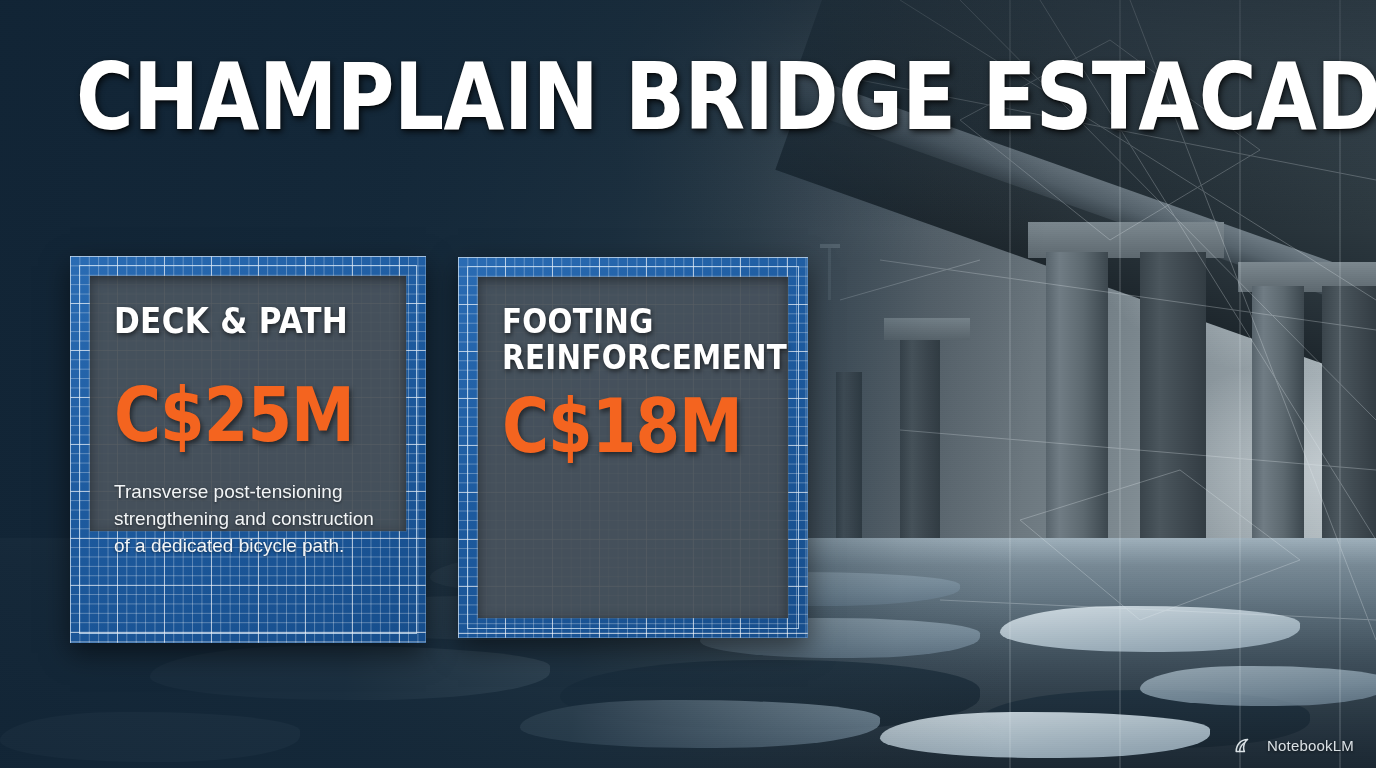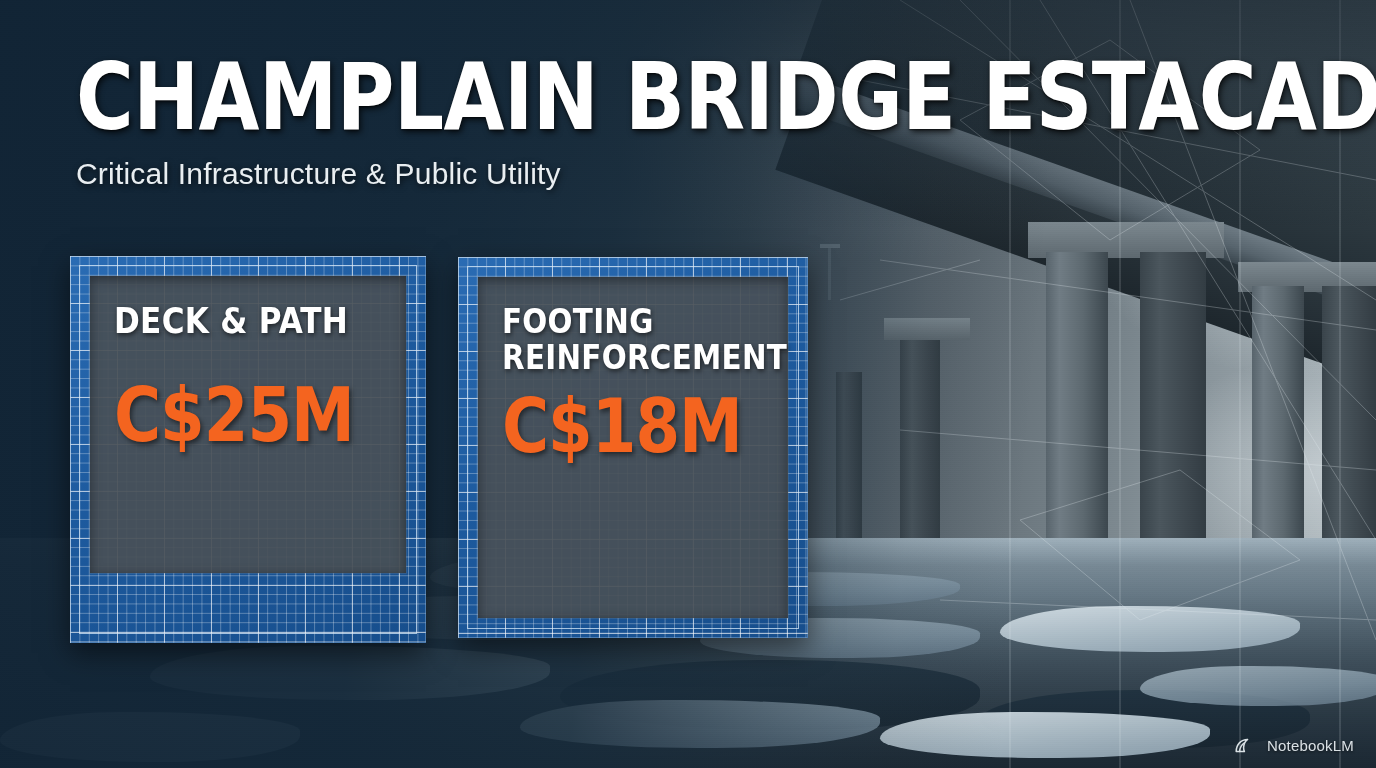--- a/index.html
+++ b/index.html
@@ -304,7 +304,6 @@
 
   <div class="header">
     <div class="title">CHAMPLAIN BRIDGE ESTACADE</div>
-    <div class="subtitle">Critical Infrastructure &amp; Public Utility</div>
   </div>
 
   <div class="cards">

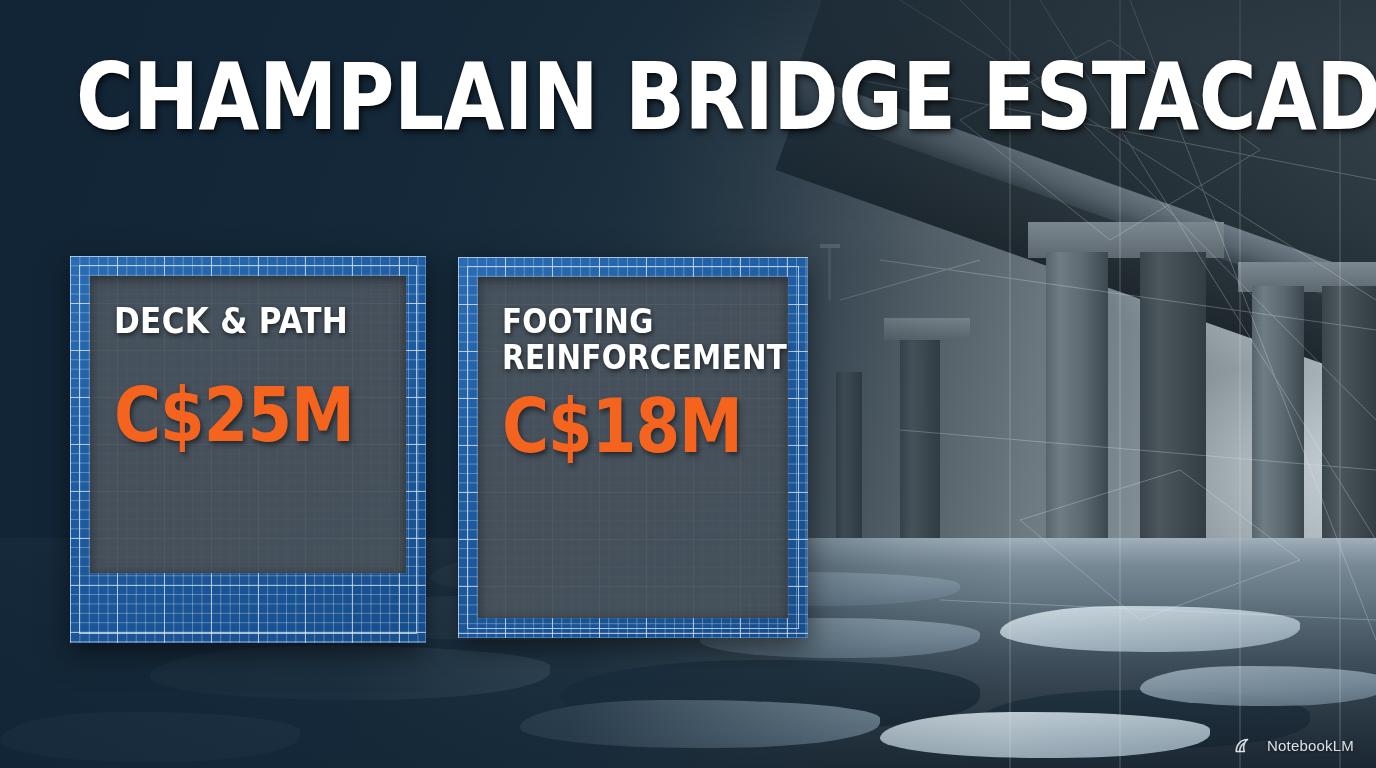--- a/index.html
+++ b/index.html
@@ -211,7 +211,7 @@
 
   
   #card-deck        { left:0px;   top:0px;  width:356px; height:387px; }
-  #card-deck .panel { height:297px; }
+  #card-deck .panel { height:255px; }
   #card-deck .card-title  { margin-bottom:38px; }
   #card-deck .card-amount { margin-bottom:26px; }
 

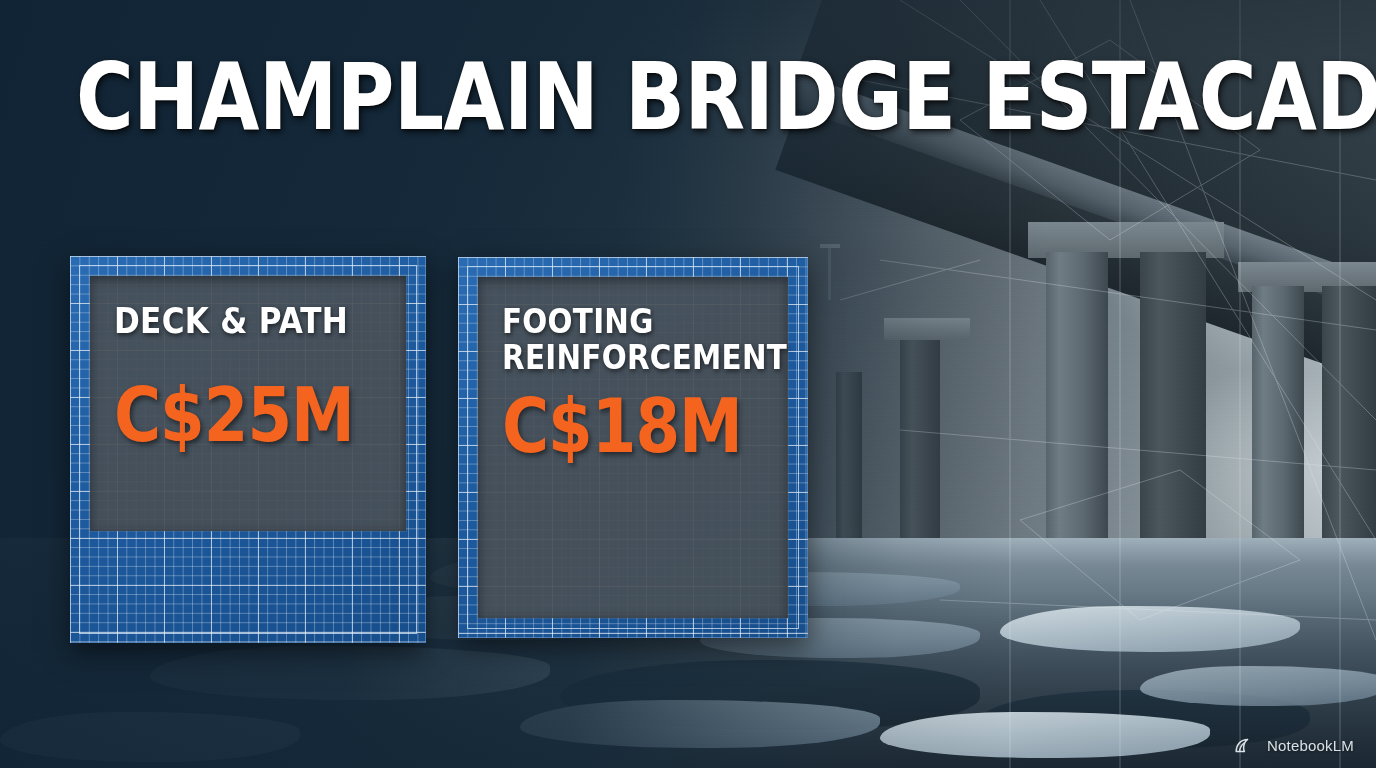--- a/index.html
+++ b/index.html
@@ -312,6 +312,7 @@
       <div class="panel">
         <div class="card-title">DECK &amp; PATH</div>
         <div class="card-amount">C$25M</div>
+        <div class="card-desc">Transverse post-tensioning strengthening and construction of a dedicated bicycle path.</div>
       </div>
     </div>
 

